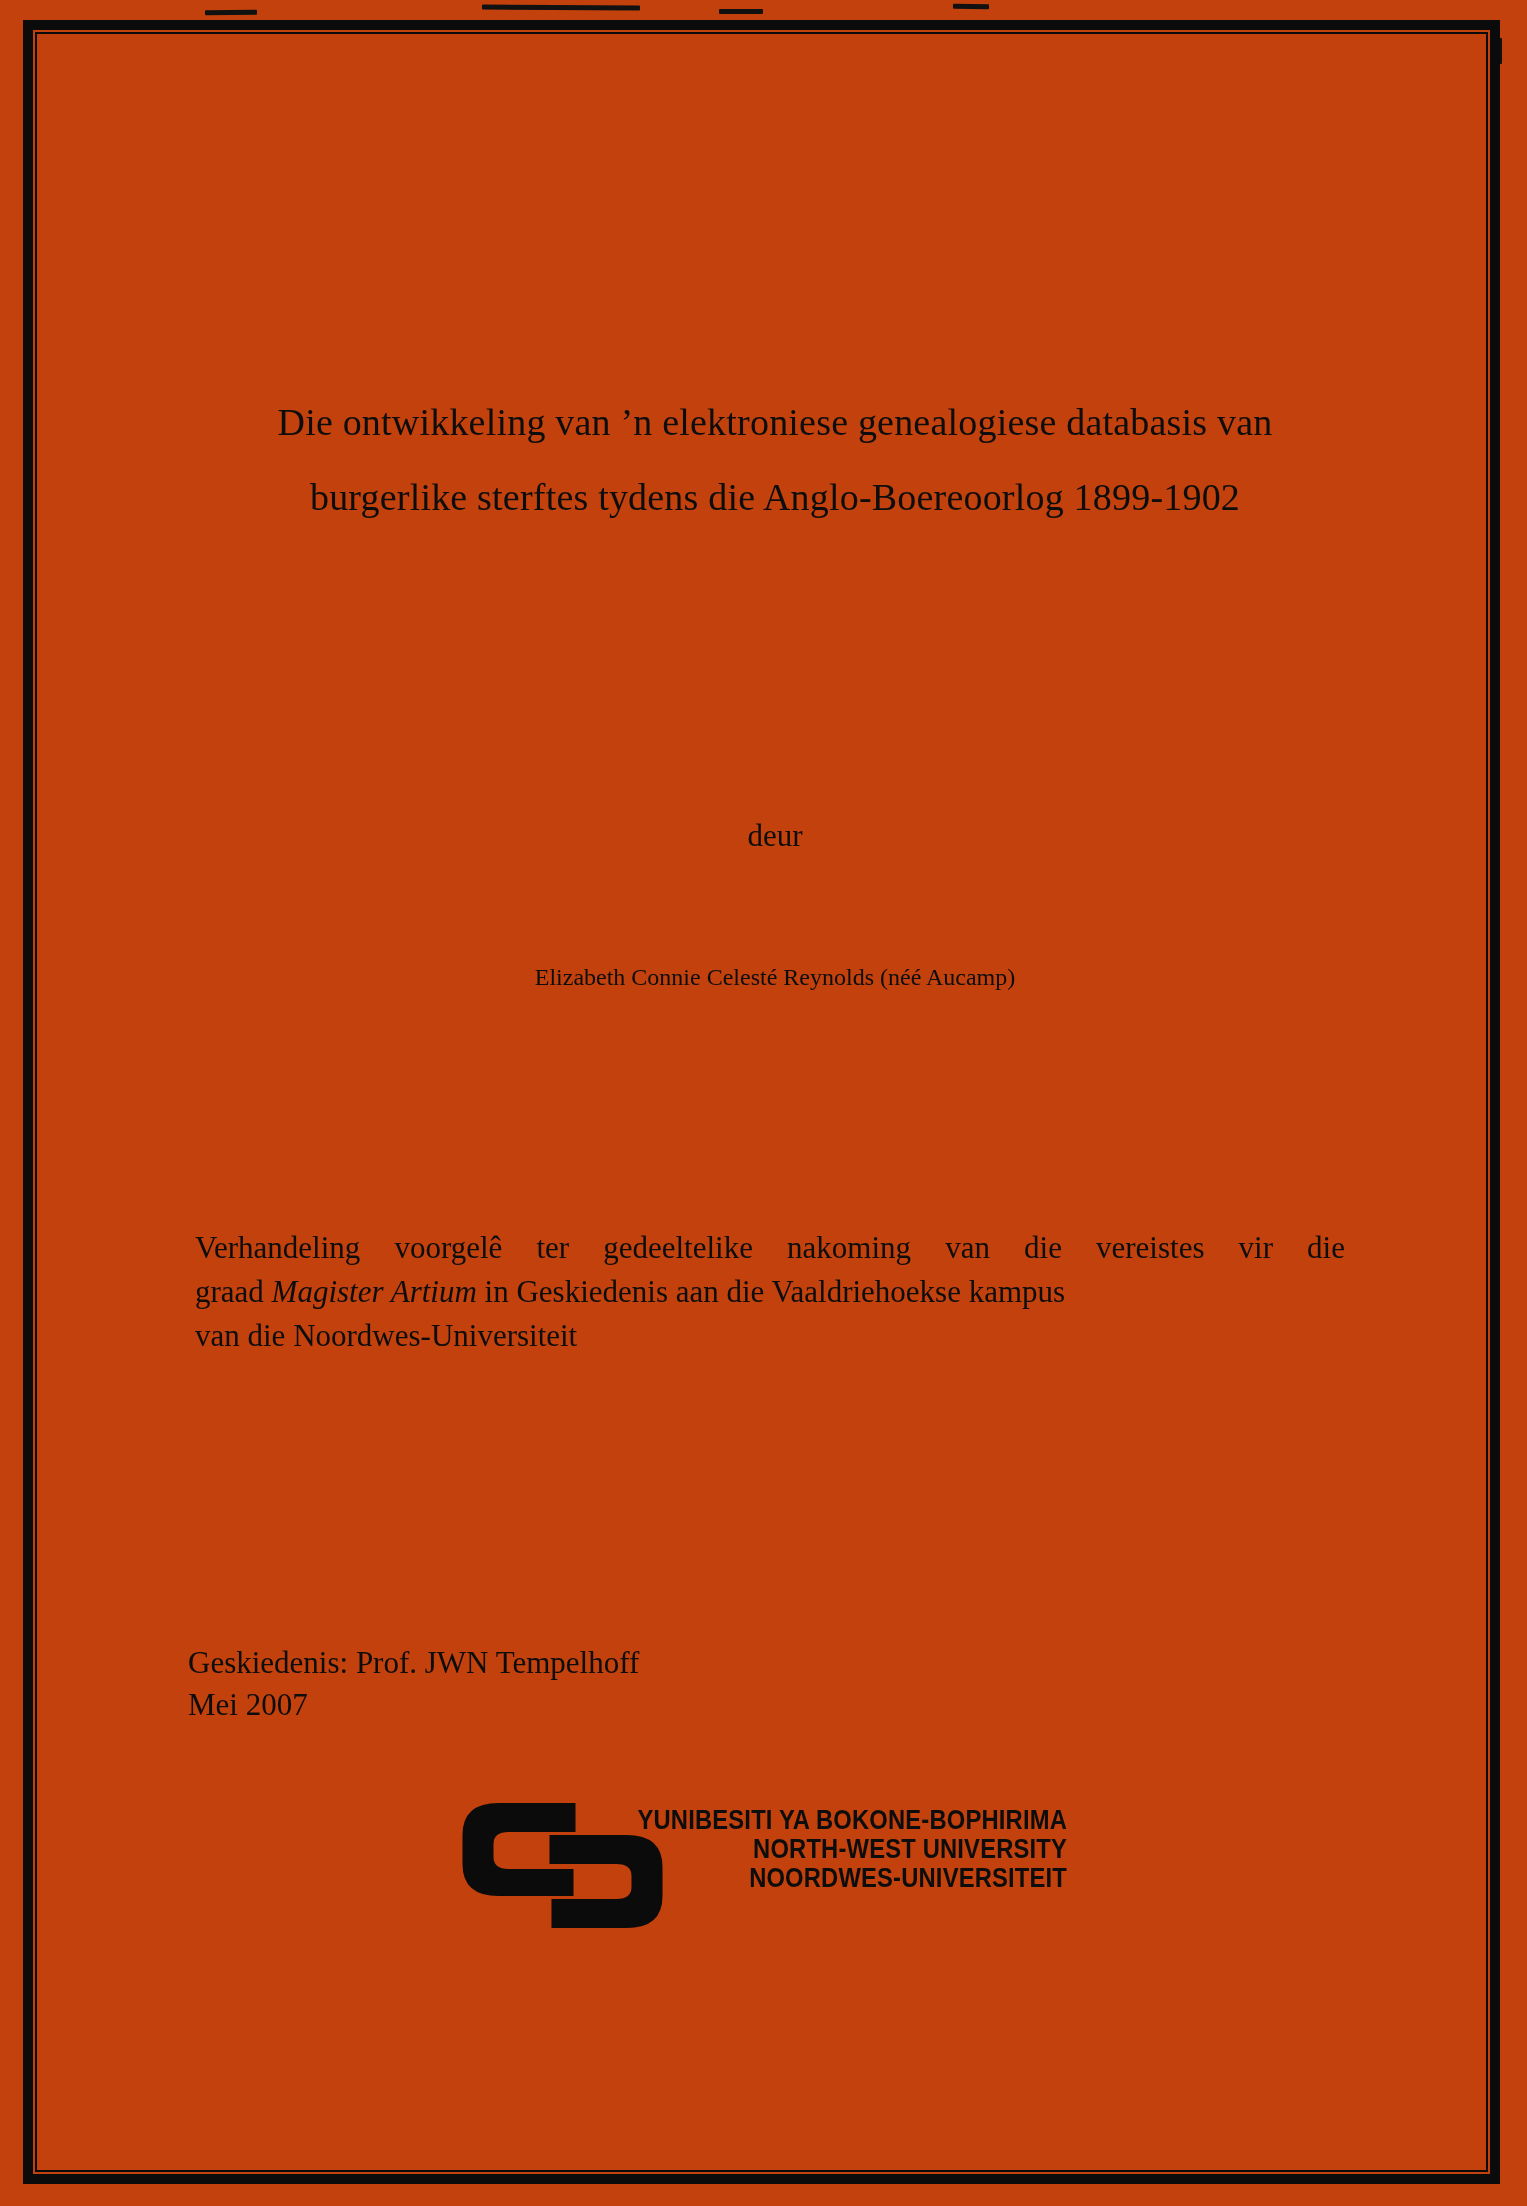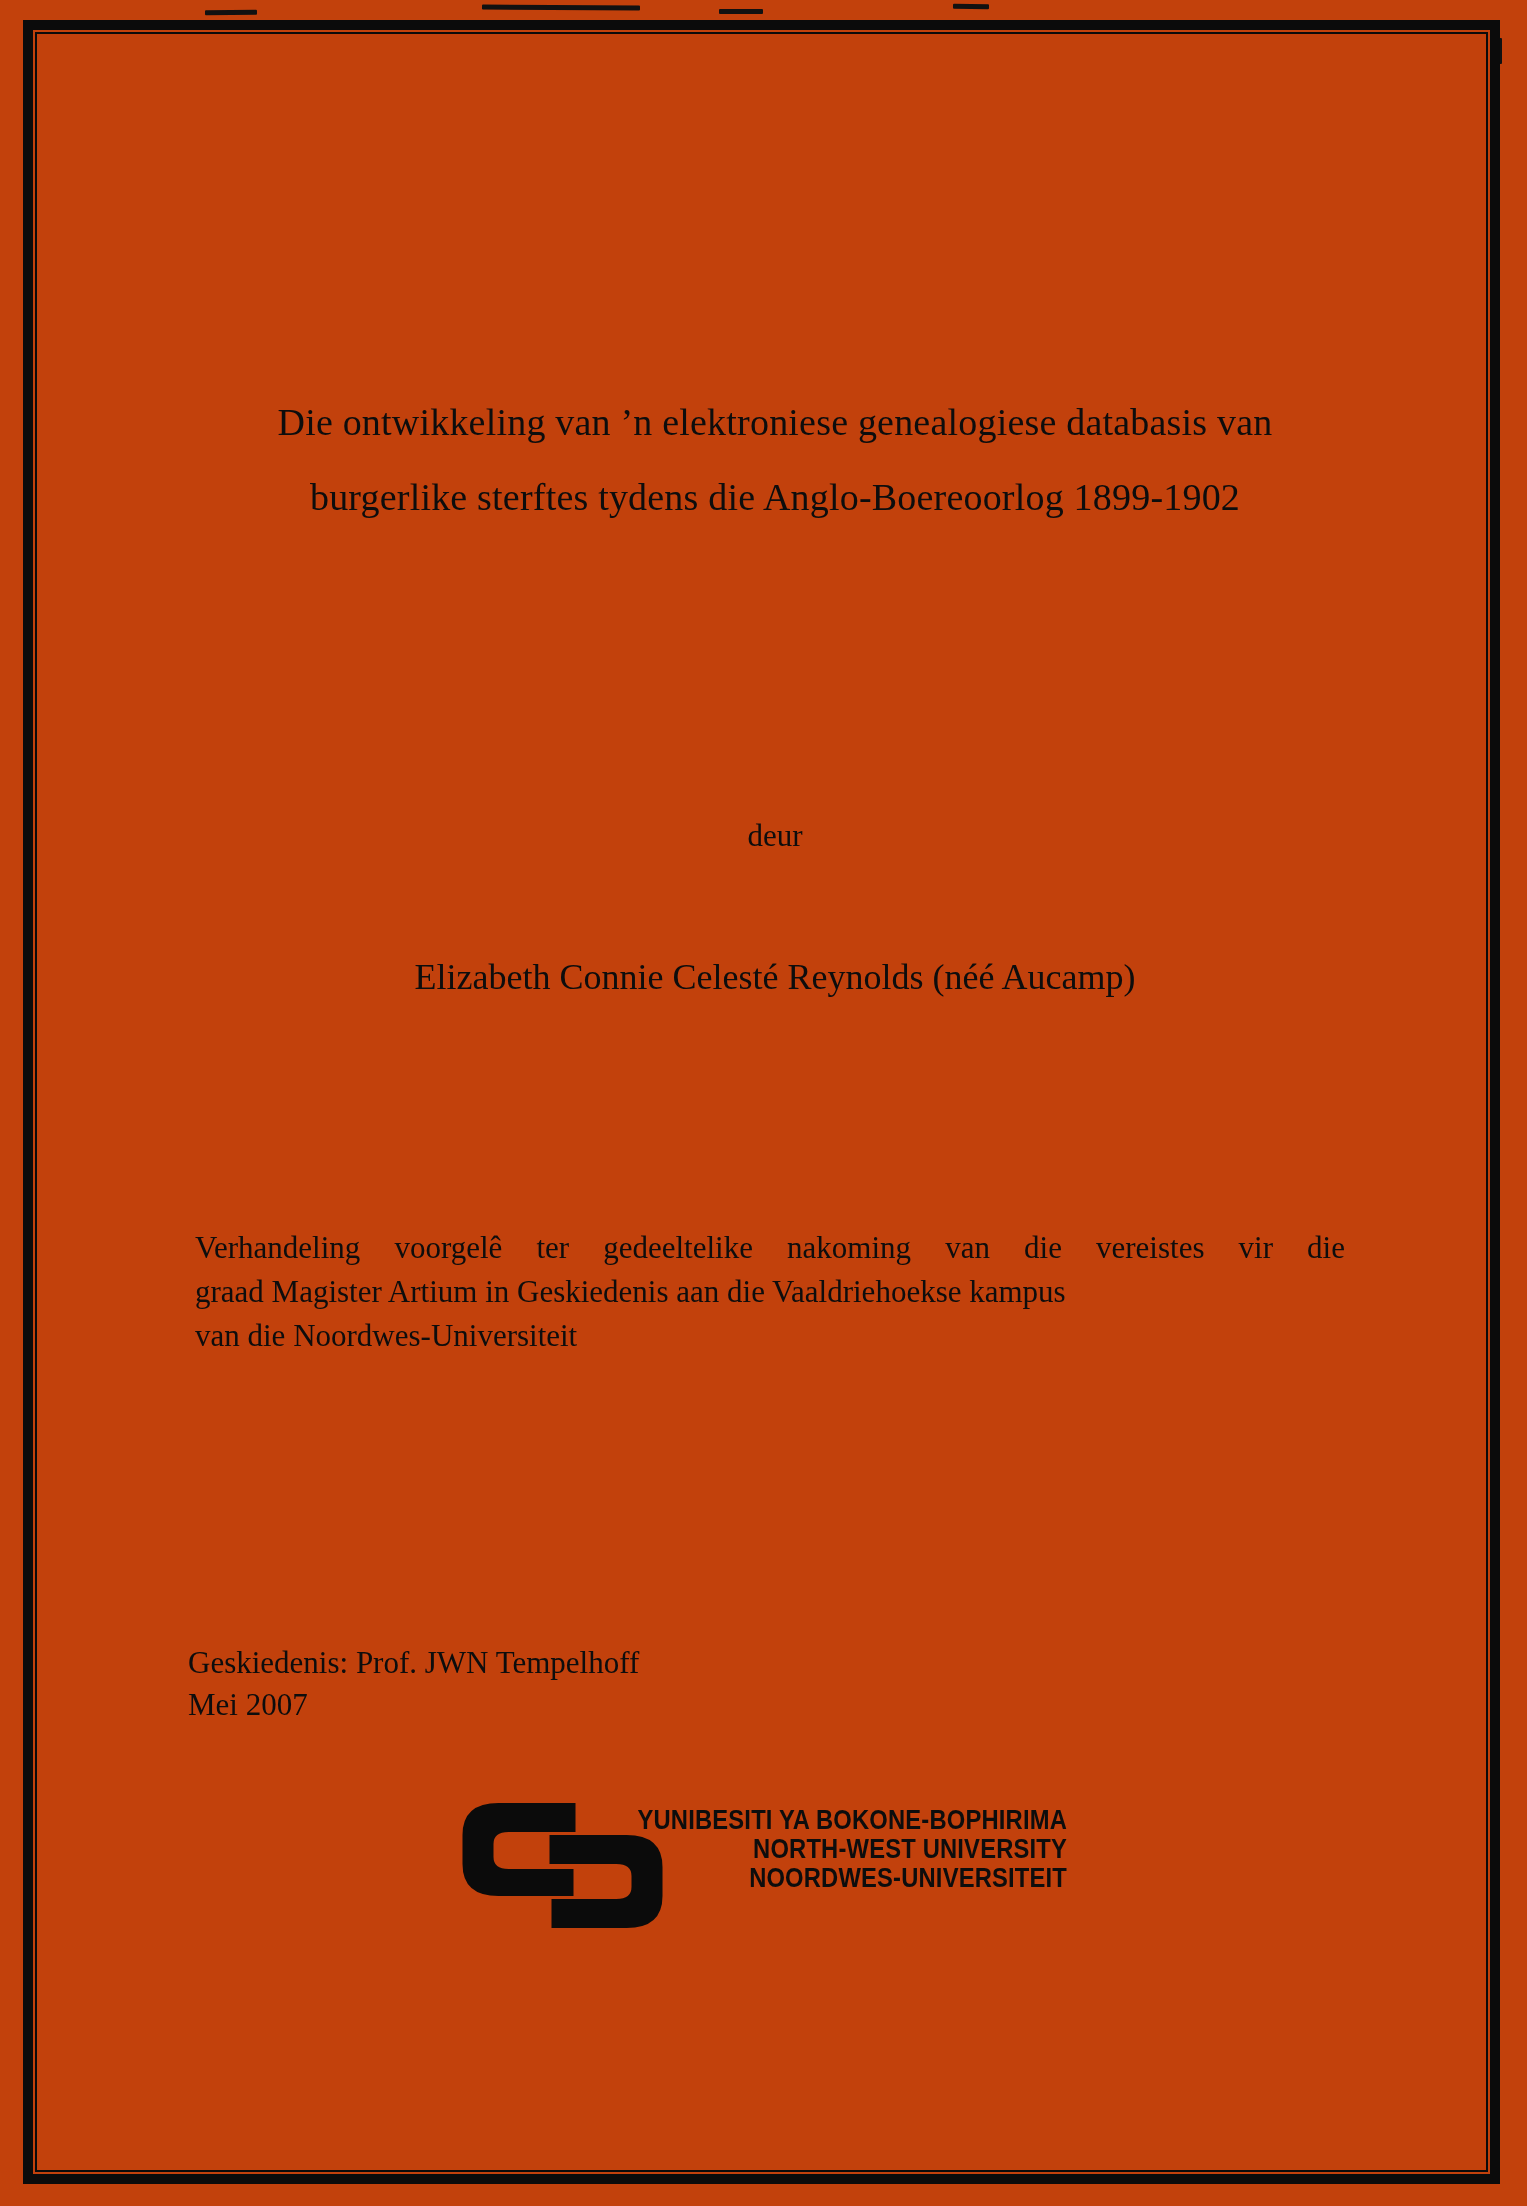--- a/index.html
+++ b/index.html
@@ -35,7 +35,7 @@
     font-size:38px;line-height:75px;letter-spacing:.2px;
   }
   .byline{top:818px;font-size:31px;line-height:36px;}
-  .author{top:955px;font-size:36px;line-height:44px;}
+  .author{top:955px;font-size:24px;line-height:44px;}
 
   .statement{
     position:absolute;left:195px;top:1226px;width:1150px;

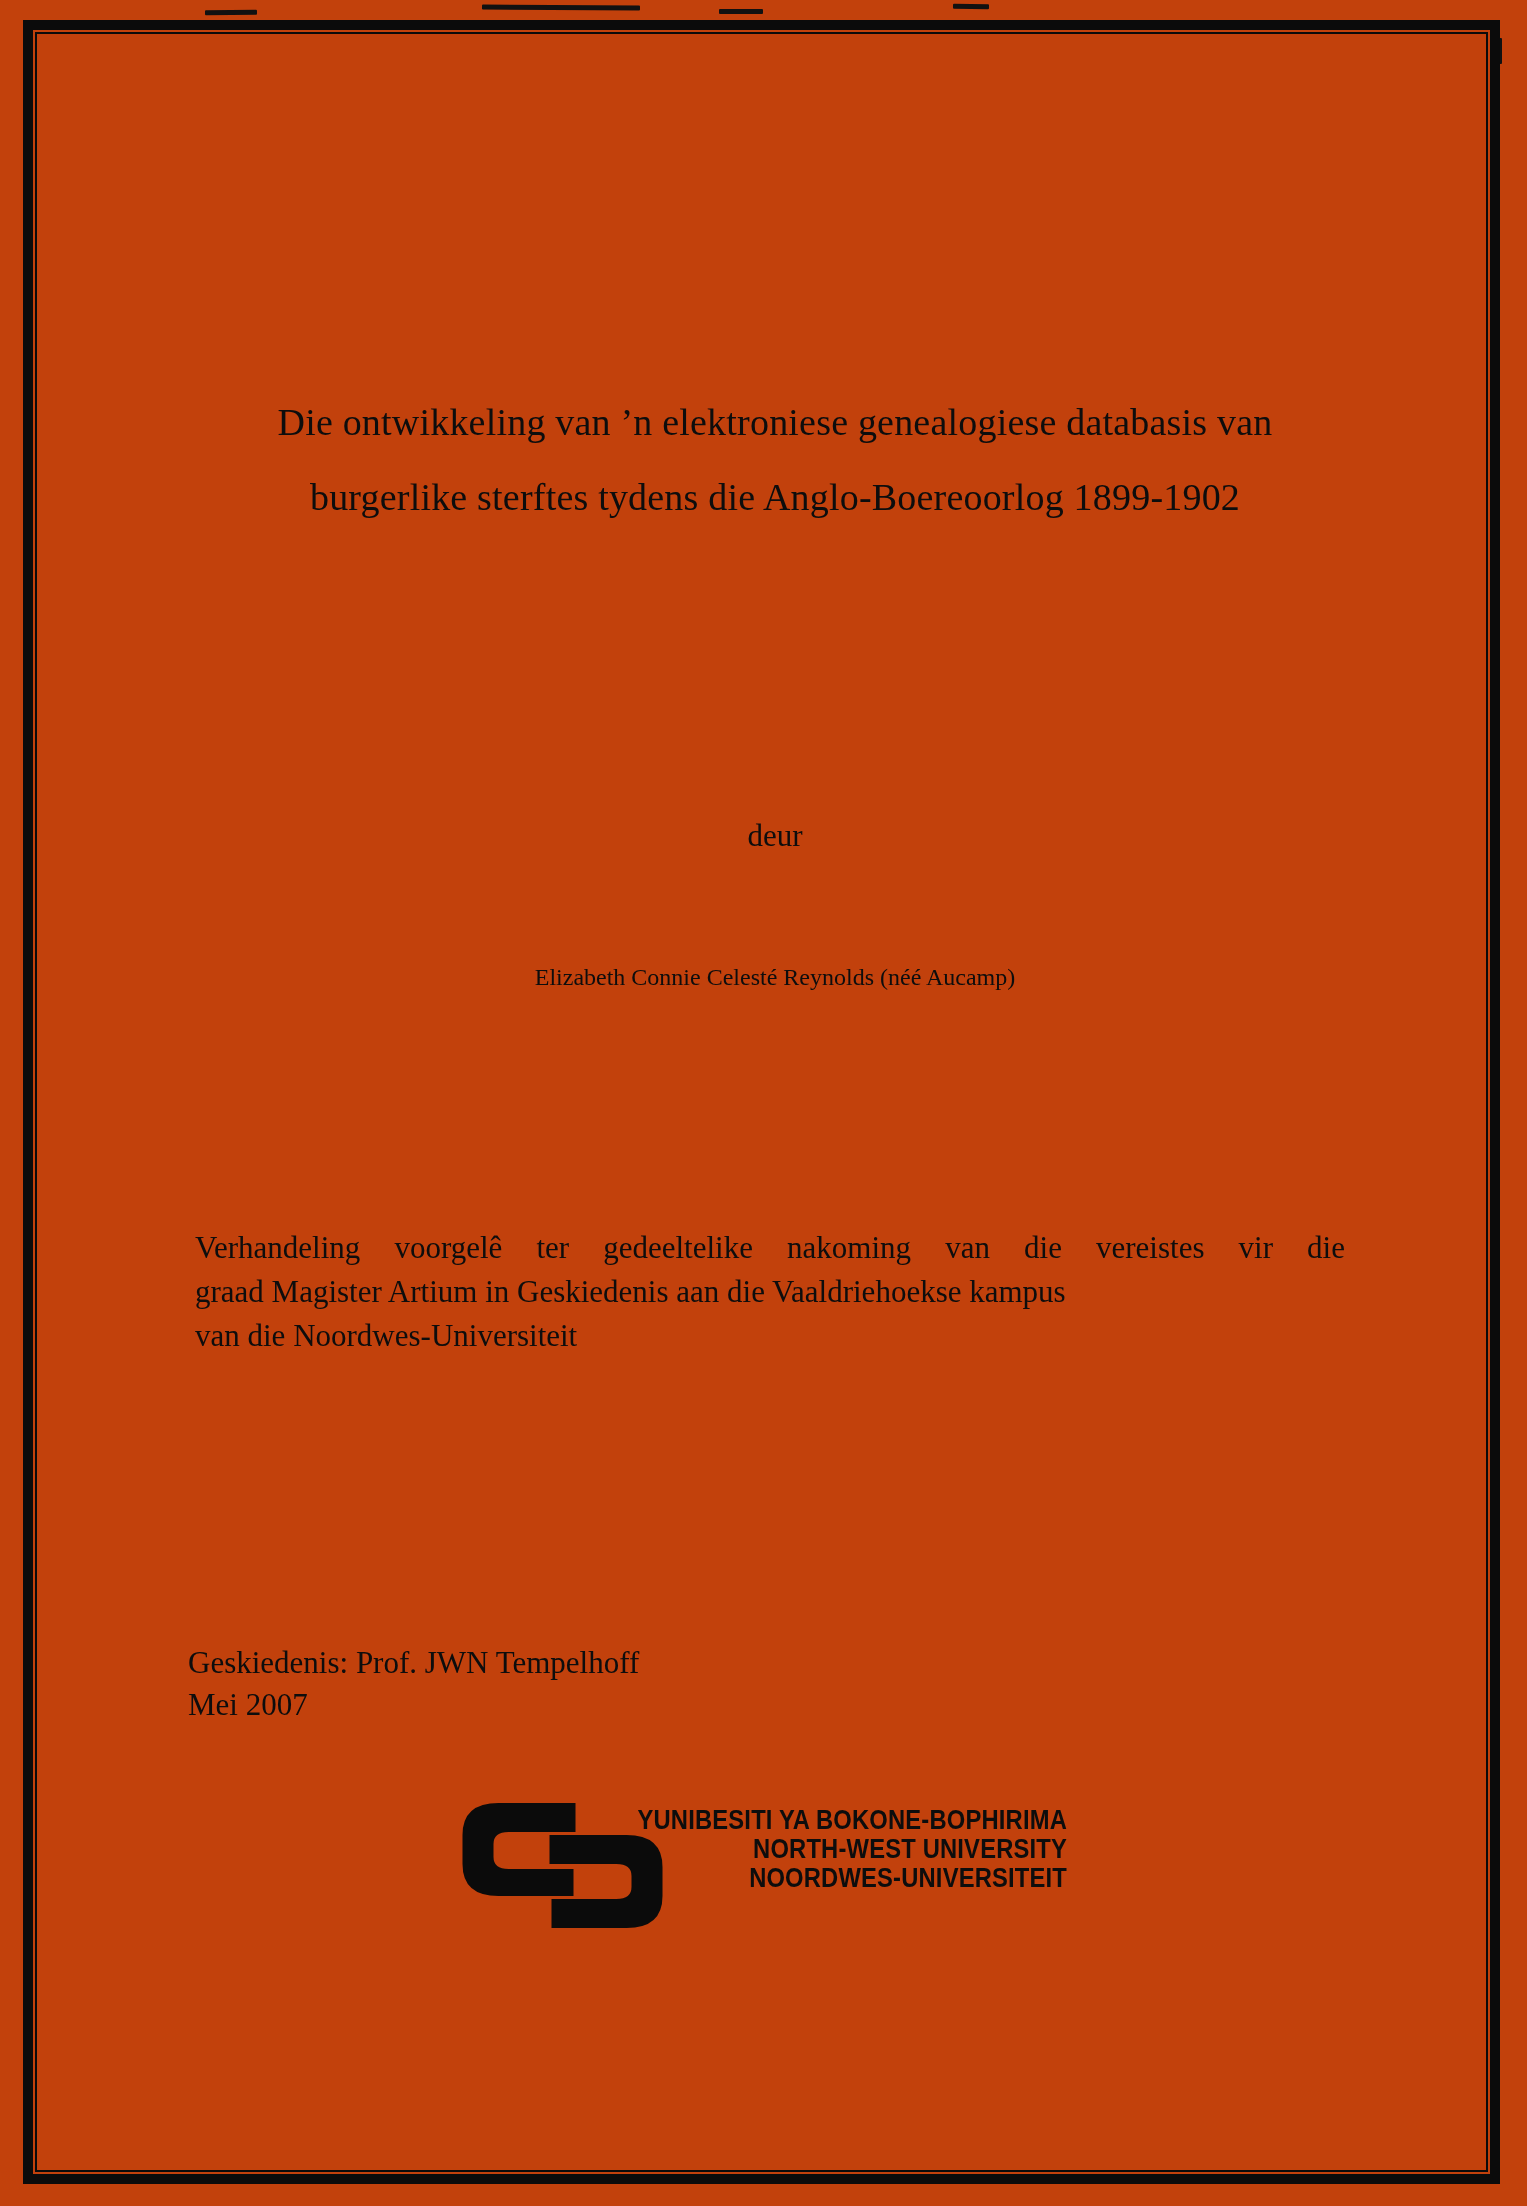--- a/index.html
+++ b/index.html
@@ -42,7 +42,7 @@
     font-size:31px;line-height:44px;
   }
   .justify-last{text-align:justify;text-align-last:justify;}
-  .ital{}
+  .ital{font-style:italic;}
 
   .supervisor-block{
     position:absolute;left:188px;top:1642px;

